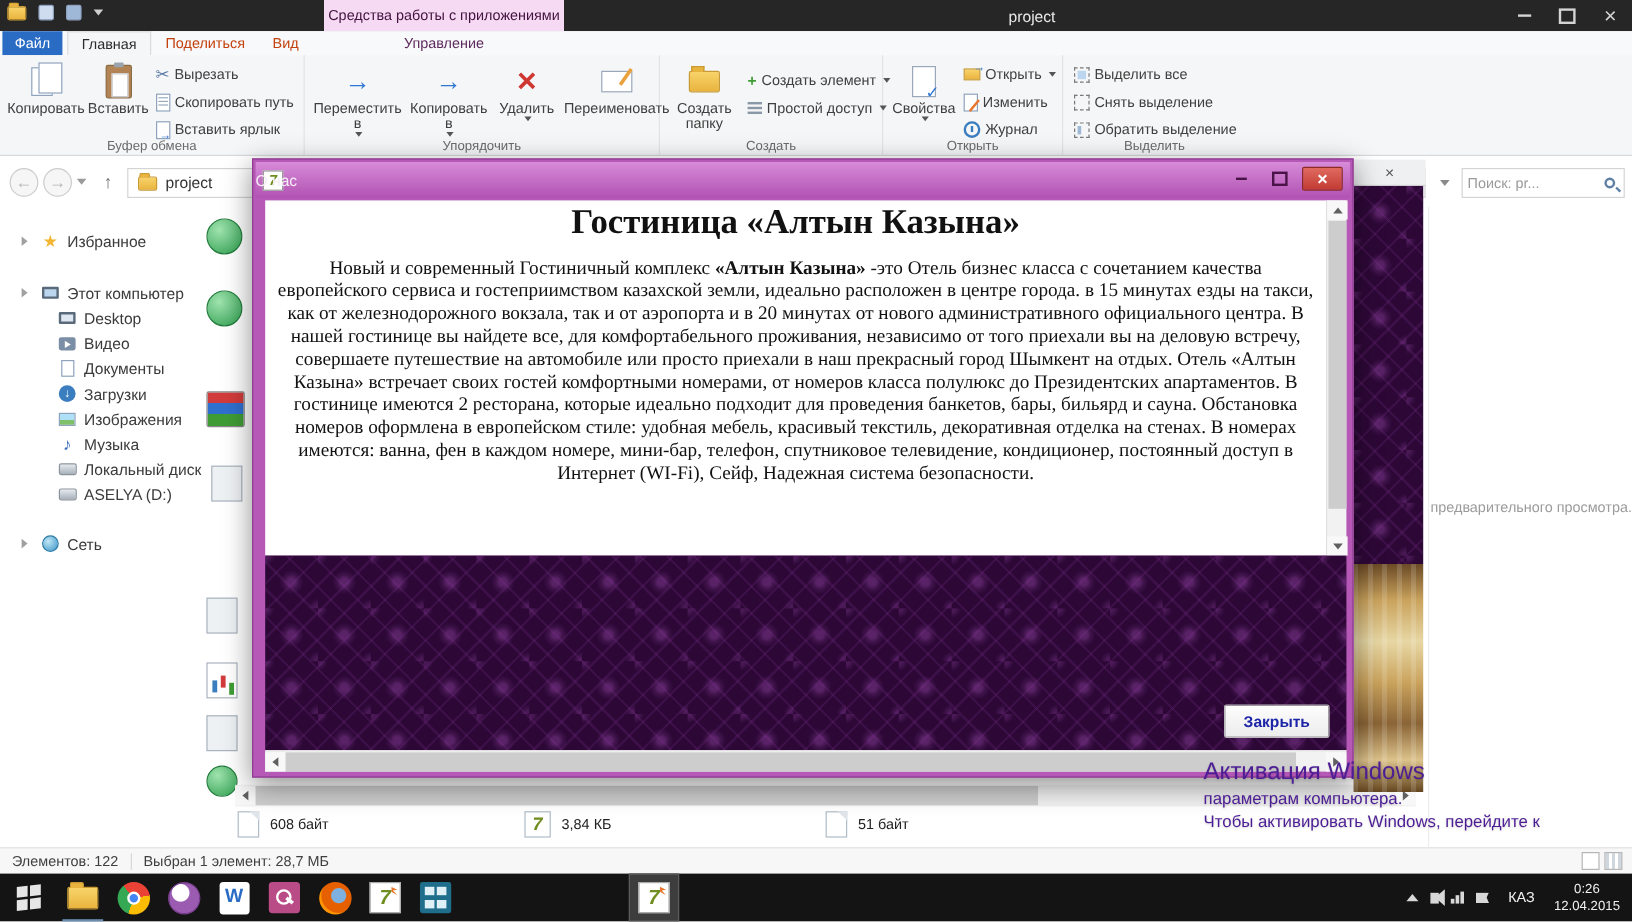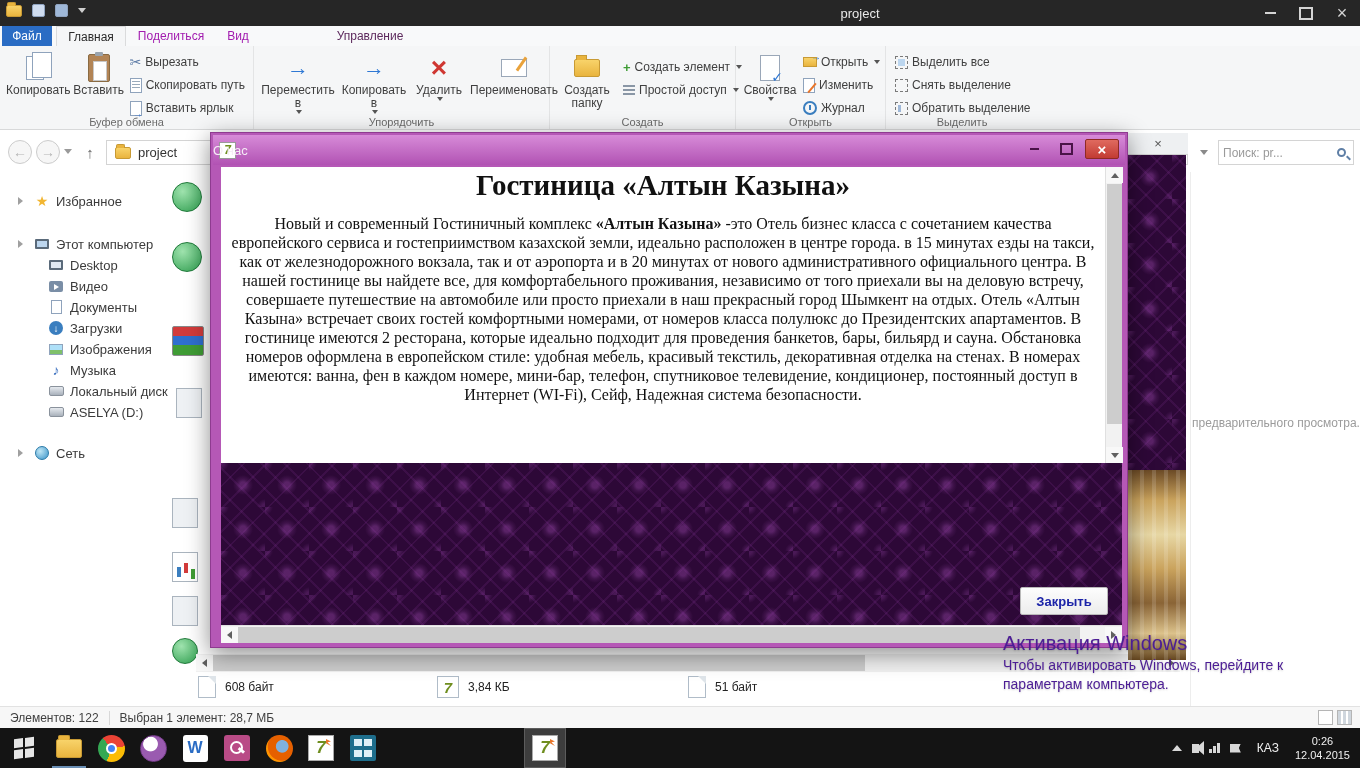--- a/index.html
+++ b/index.html
@@ -229,6 +229,7 @@
     <span class="qat-sq alt"></span>
     <span class="caret-d"></span>
   </div>
+  <div class="ctxtab">Средства работы с приложениями</div>
   <div class="wtitle">project</div>
   <div class="winctls">
     <span class="wc wc-min"></span>

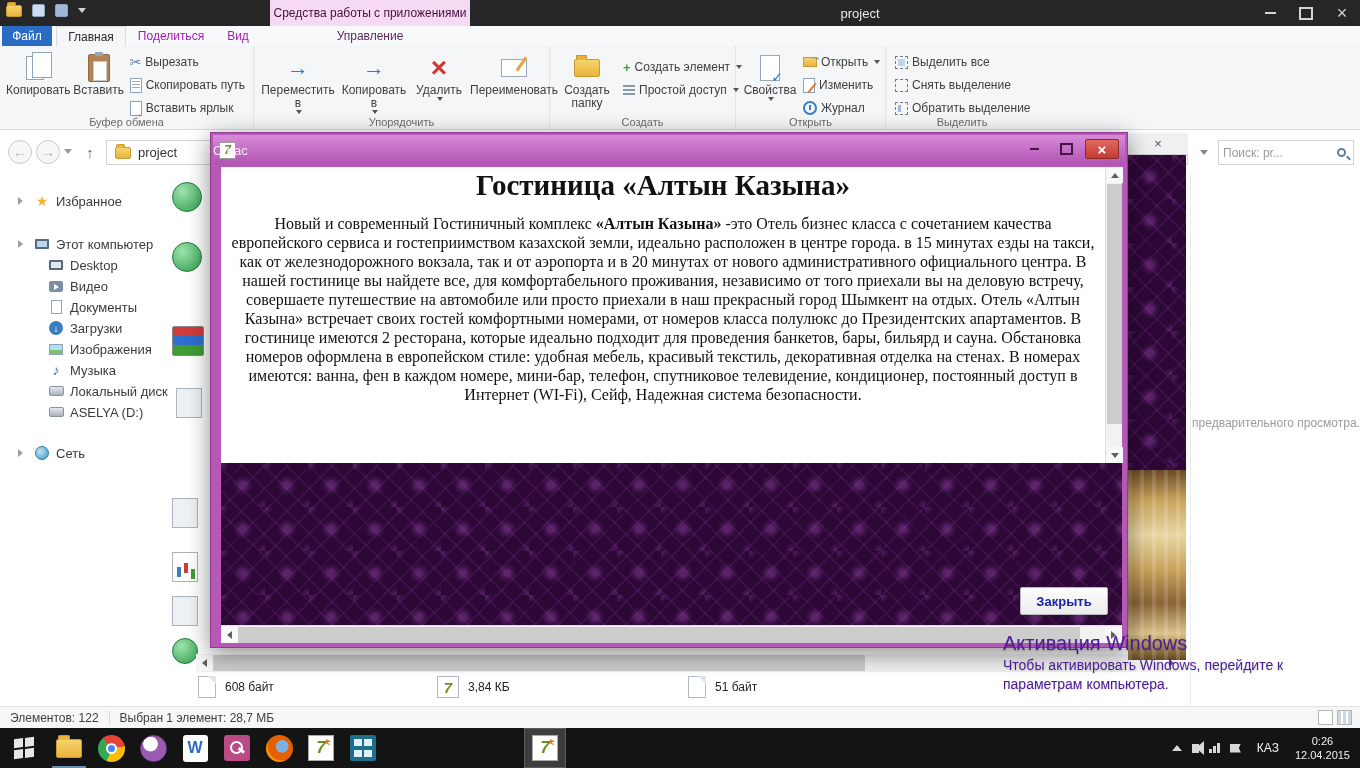--- a/index.html
+++ b/index.html
@@ -24,7 +24,7 @@
 
   
   .tabsrow{position:absolute;left:0;top:26px;width:1360px;height:20px;background:#f8f9fa;z-index:3}
-  .tab{position:absolute;top:0;height:20px;font-size:12px;color:#a21caf;display:flex;align-items:center;justify-content:center}
+  .tab{position:absolute;top:0;height:20px;font-size:12px;color:#c2410c;display:flex;align-items:center;justify-content:center}
   .tab-file{left:2px;width:50px;background:#2a6cc4;color:#fff}
   .tab-home{left:56px;width:70px;background:#f5f6f7;border:1px solid #dadbdc;border-bottom:none;color:#2b2b2b}
   .tab-share{left:130px;width:82px}

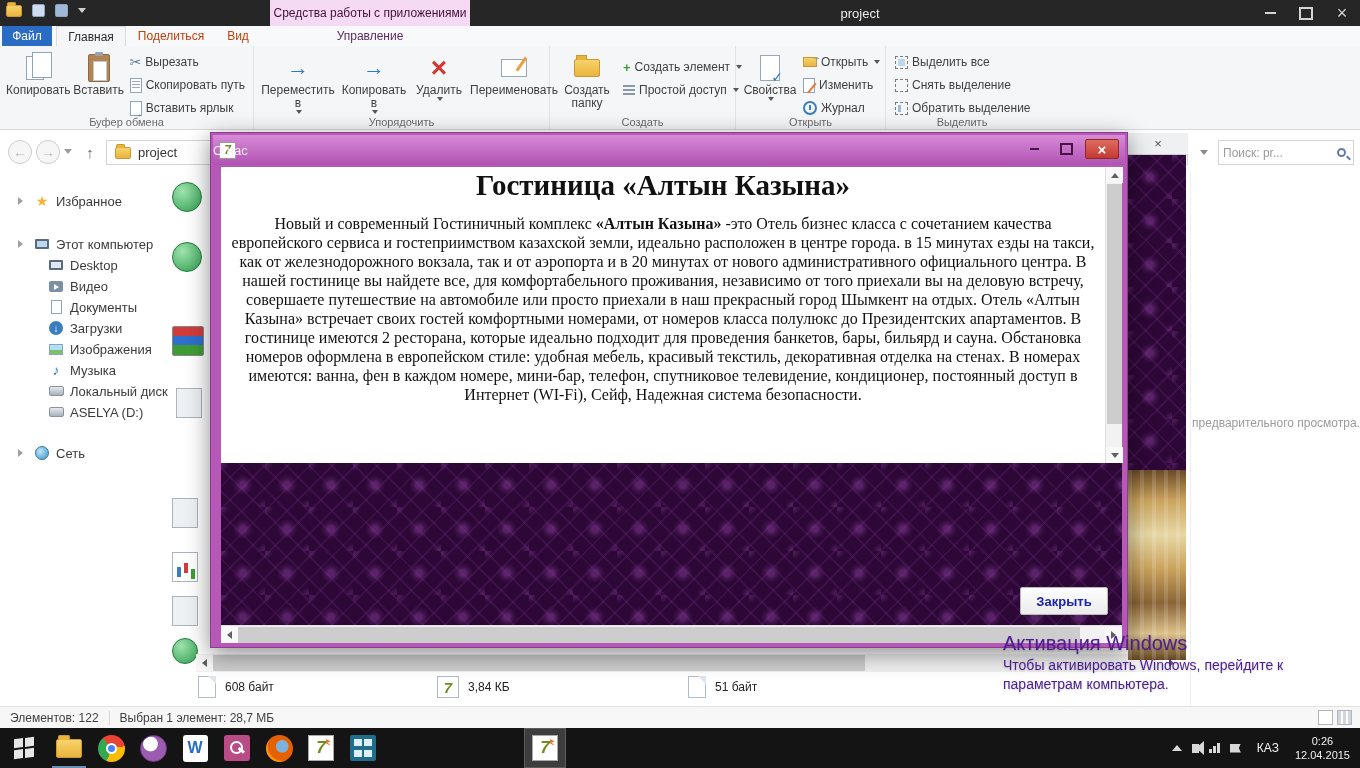--- a/index.html
+++ b/index.html
@@ -584,8 +584,8 @@
 
 <div class="activation">
   <div class="a1">Активация Windows</div>
+  <div class="a2">параметрам компьютера.</div>
   <div class="a2">Чтобы активировать Windows, перейдите к</div>
-  <div class="a2">параметрам компьютера.</div>
 </div>
 
 <div class="taskbar">

